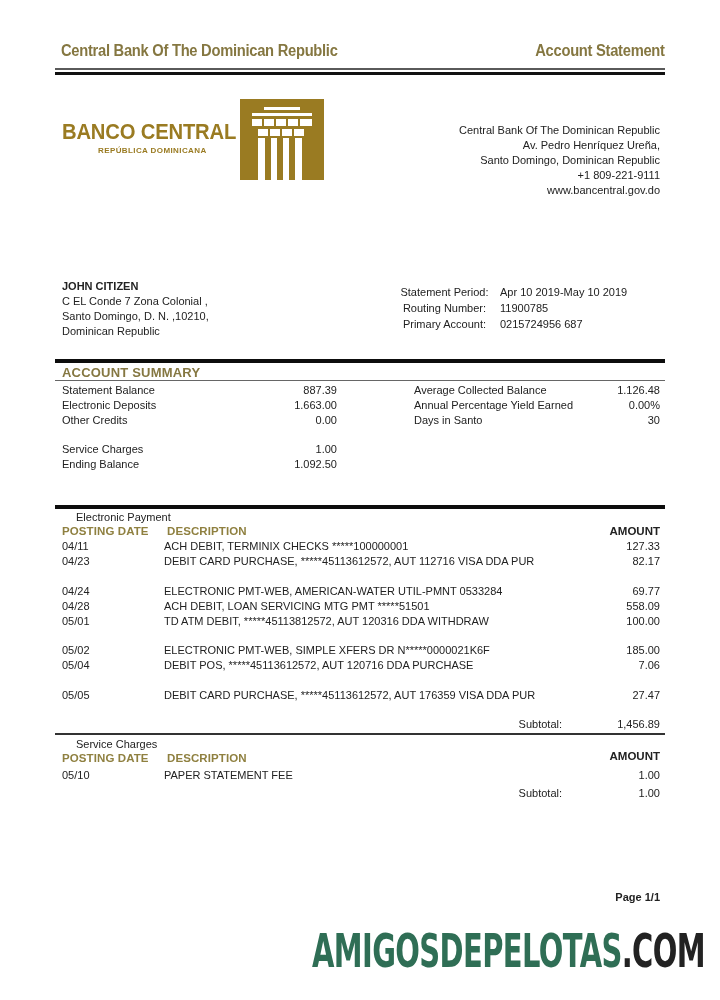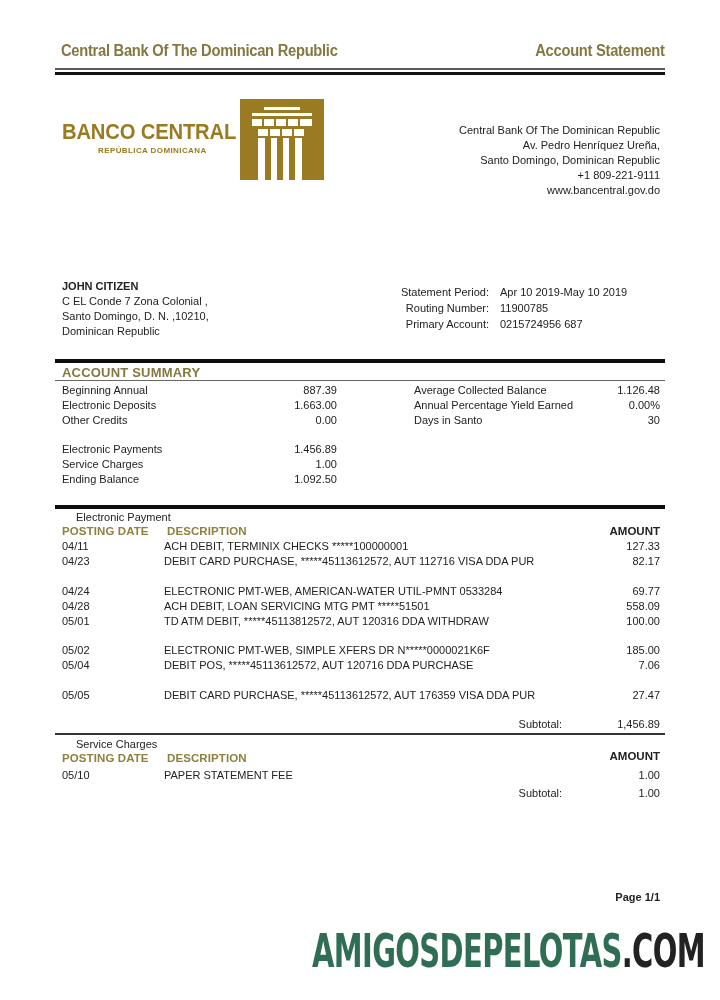--- a/index.html
+++ b/index.html
@@ -46,7 +46,7 @@
       position: absolute; left: 400px; top: 284px; font-size: 11px; line-height: 16px; color: #222;
     }
     .statement-info .row { display: flex; }
-    .statement-info .lbl { width: 100px; text-align: right; padding-right: 11px; }
+    .statement-info .lbl { width: 100px; text-align: center; padding-right: 11px; }
 
     .rule-thick { position: absolute; left: 55px; width: 610px; height: 4px; background: #0d0d0d; }
     .rule-thin { position: absolute; left: 55px; width: 610px; height: 1px; background: #666; }

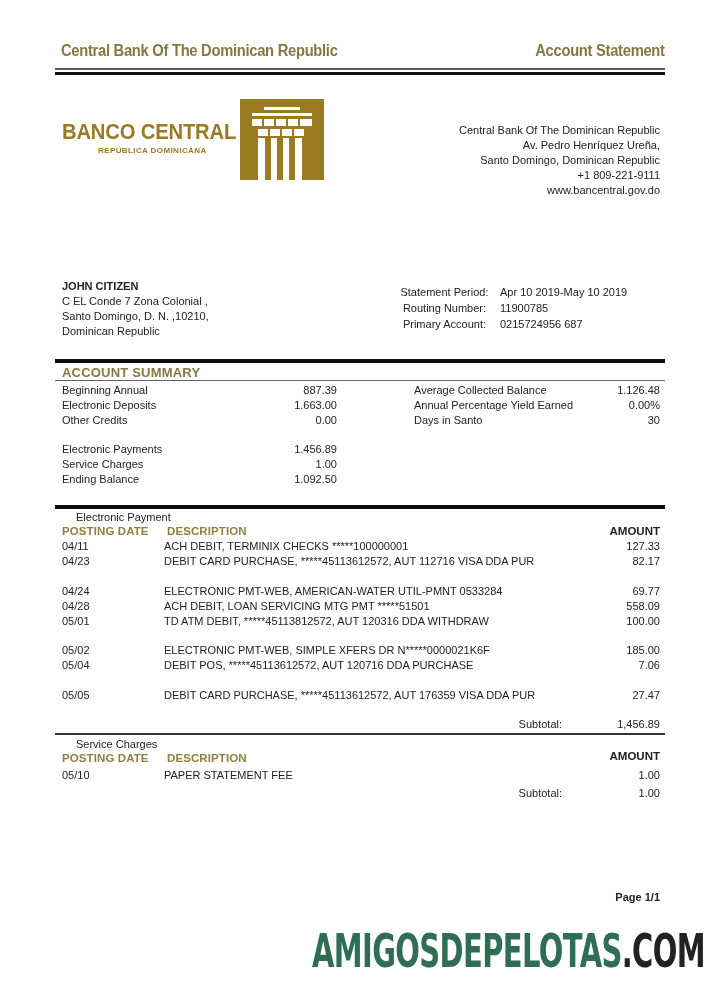--- a/index.html
+++ b/index.html
@@ -155,7 +155,7 @@
 
 <div class="summary-col" style="left:62px; top:383px; width:275px;">
   <div class="row">
-      <span>Beginning Annual</span>
+      <span>Statement Balance</span>
       <span>887.39</span>
     </div>
   <div class="row">

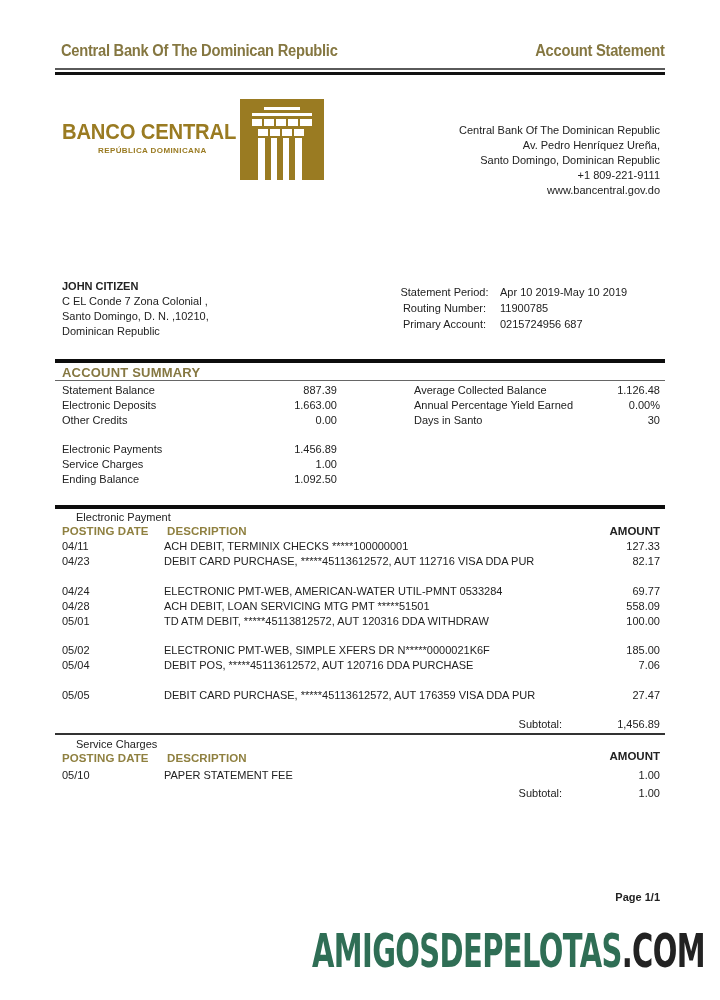--- a/index.html
+++ b/index.html
@@ -168,10 +168,6 @@
     </div>
   <div class="gap"></div>
   <div class="row">
-      <span>Electronic Payments</span>
-      <span>1.456.89</span>
-    </div>
-  <div class="row">
       <span>Service Charges</span>
       <span>1.00</span>
     </div>

